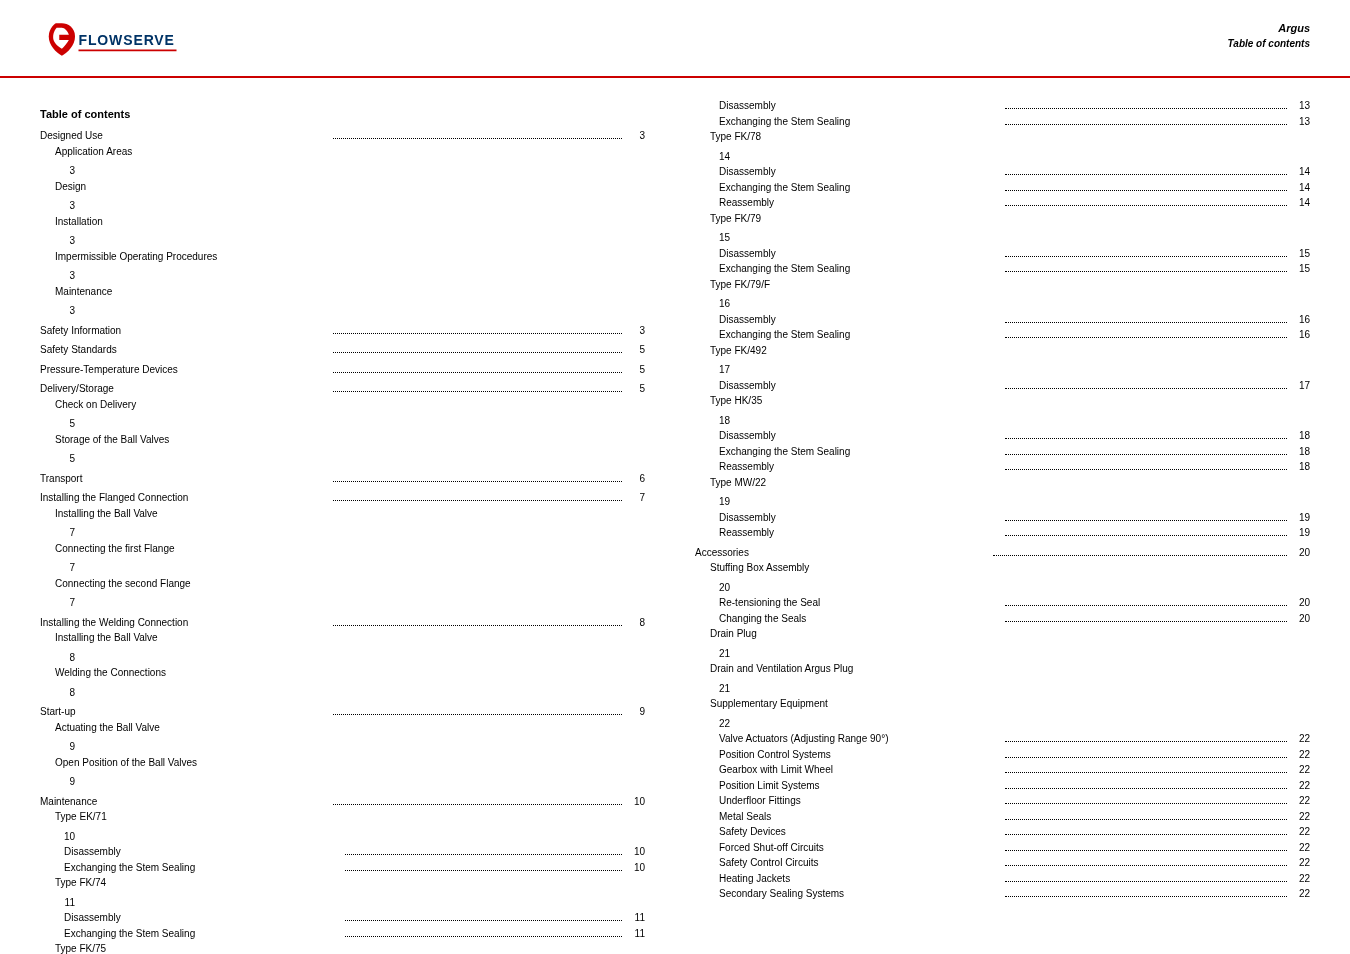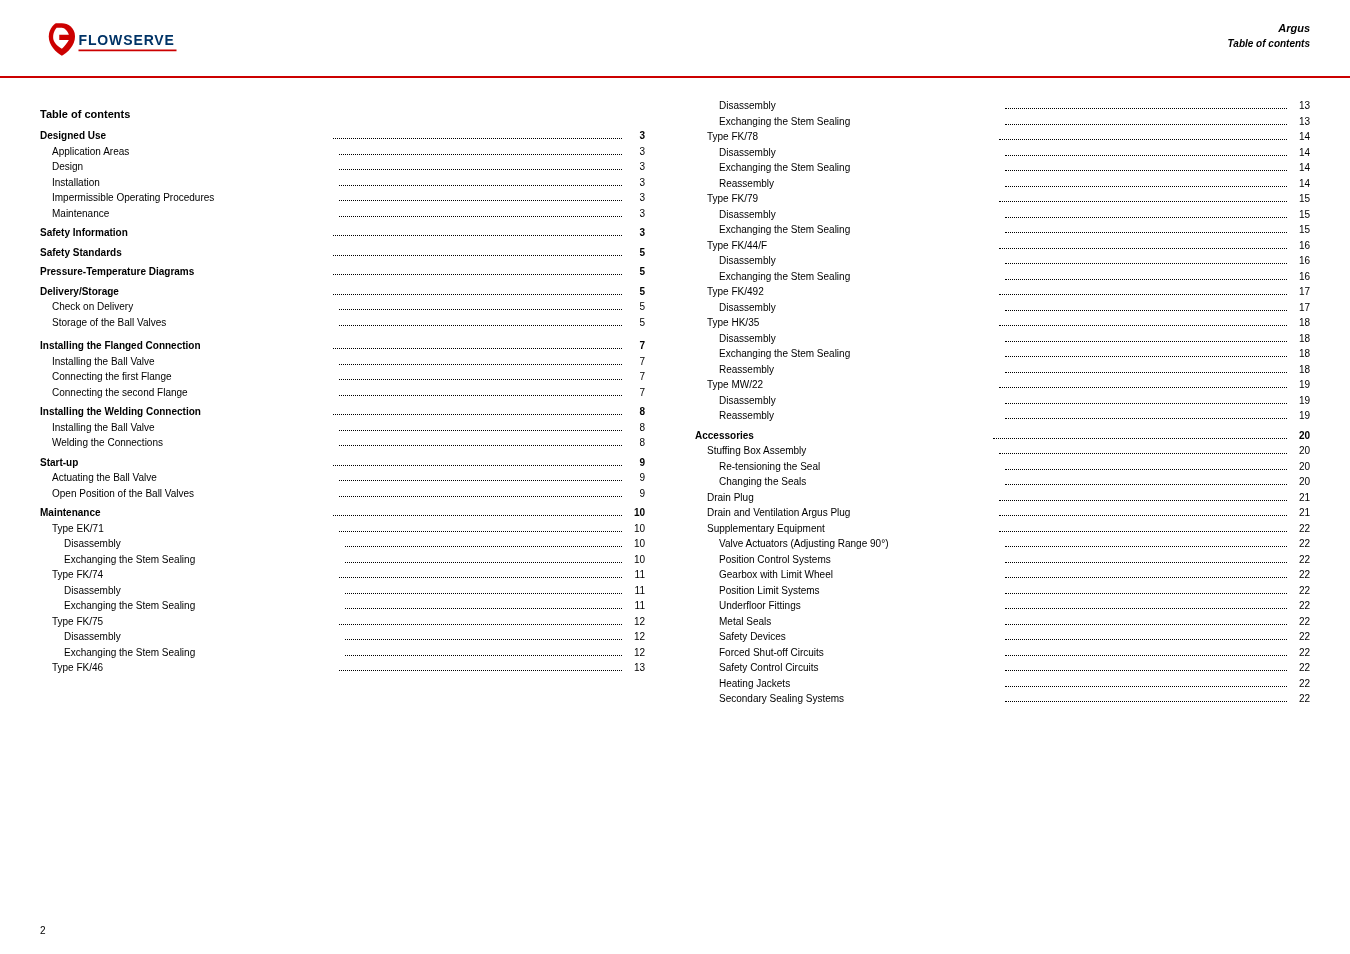--- a/index.html
+++ b/index.html
@@ -78,7 +78,7 @@
       line-height: 1.55;
     }
     .toc-entry.bold-entry {
-      font-weight: bold;
+      font-weight: normal;
     }
     .toc-entry.indent1 {
       padding-left: 12px;

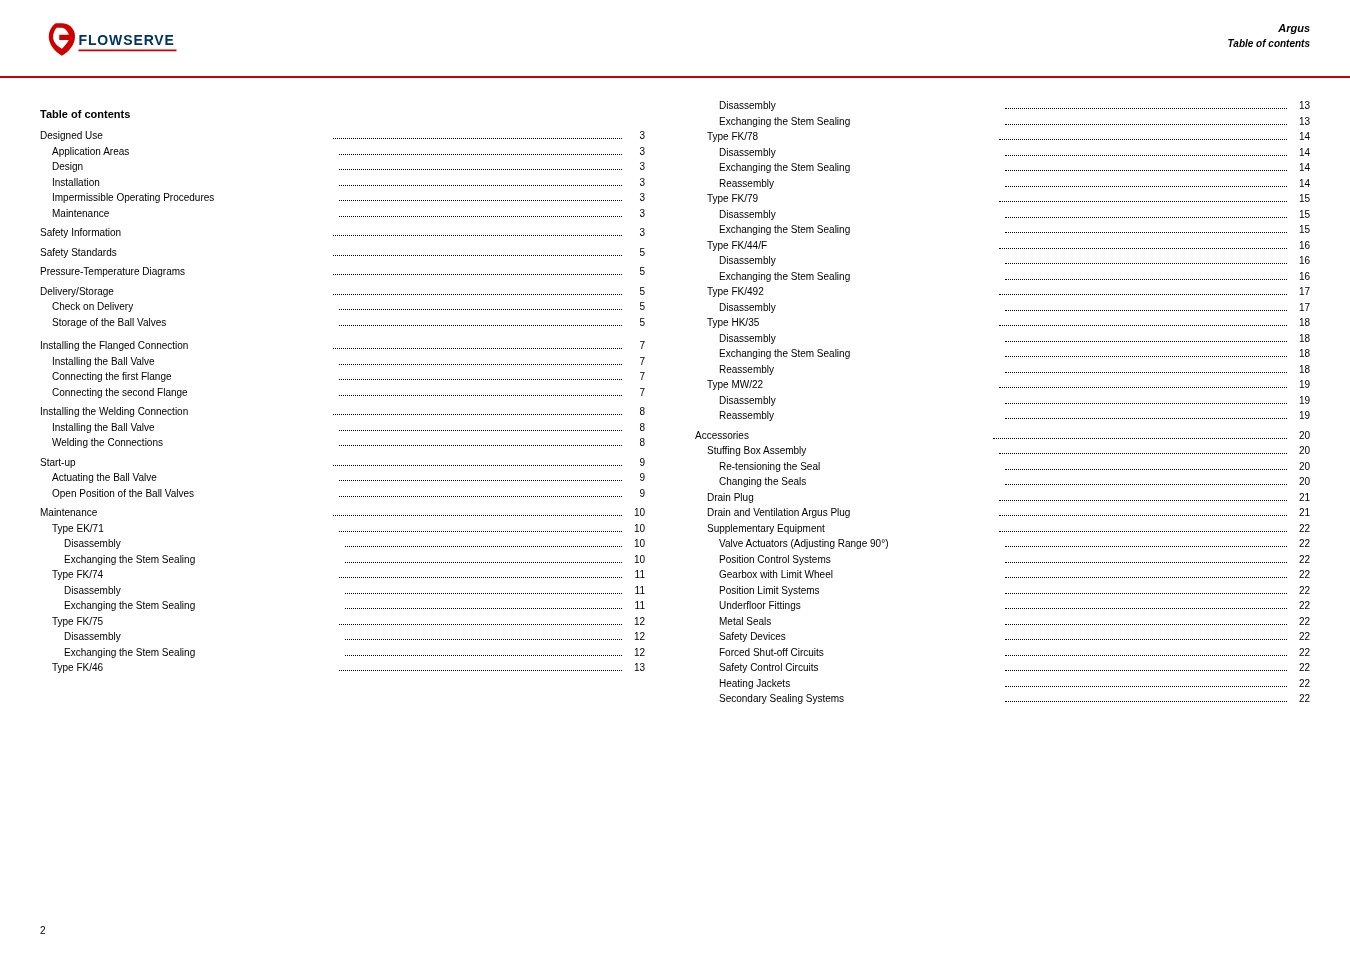--- a/index.html
+++ b/index.html
@@ -82,6 +82,7 @@
     }
     .toc-entry.indent1 {
       padding-left: 12px;
+      flex-direction: column;
     }
     .toc-entry.indent2 {
       padding-left: 24px;

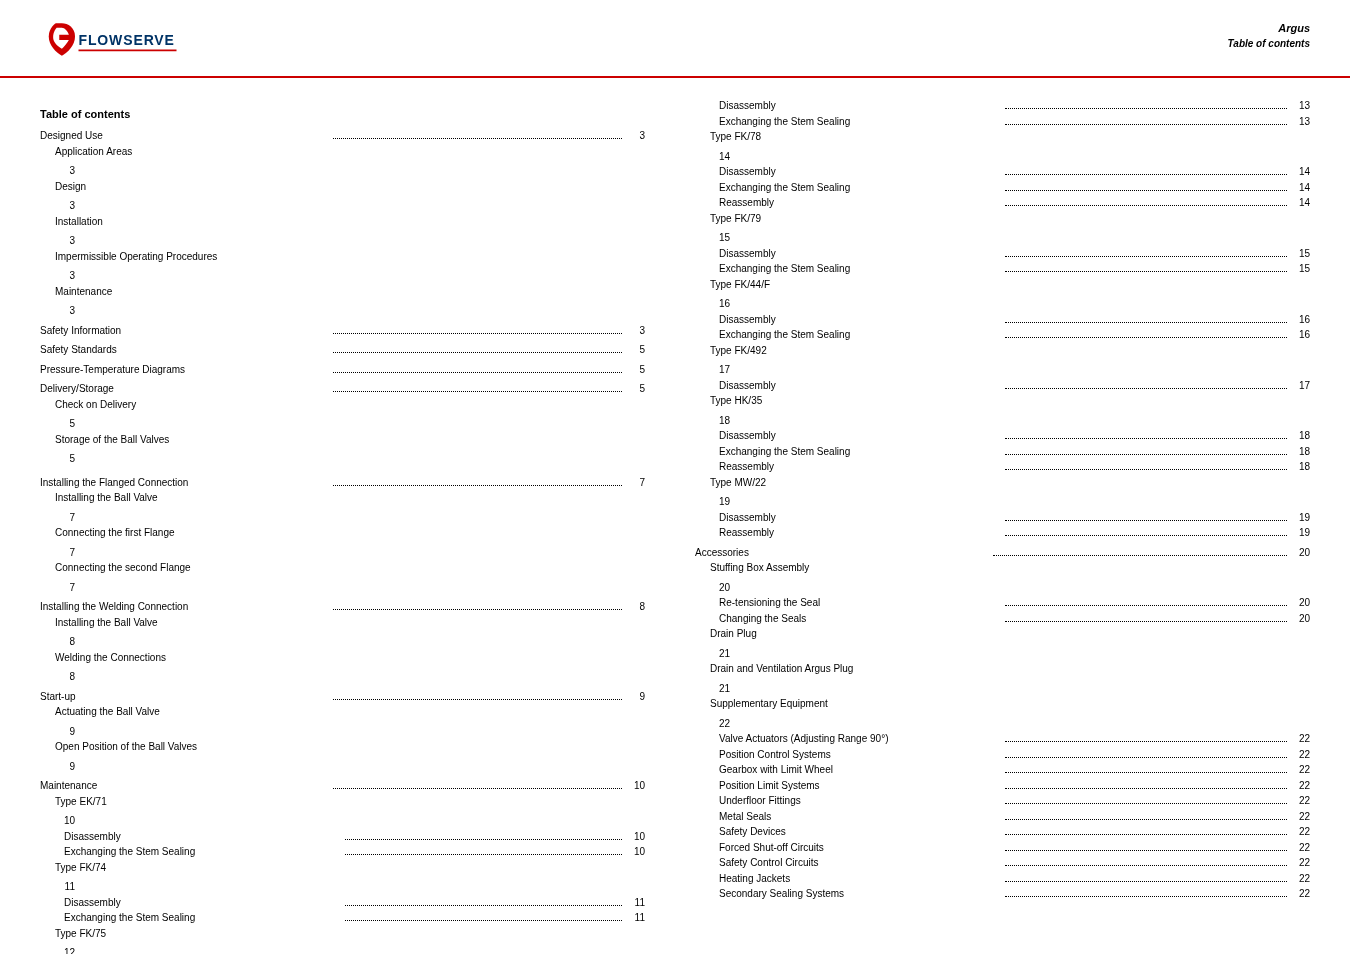--- a/index.html
+++ b/index.html
@@ -367,7 +367,7 @@
             <span class="toc-page">15</span>
           </div>
           <div class="toc-entry indent1">
-            <span class="toc-label">Type FK/44/F</span>
+            <span class="toc-label">Type FK/79/F</span>
             <span class="toc-dots"></span>
             <span class="toc-page">16</span>
           </div>

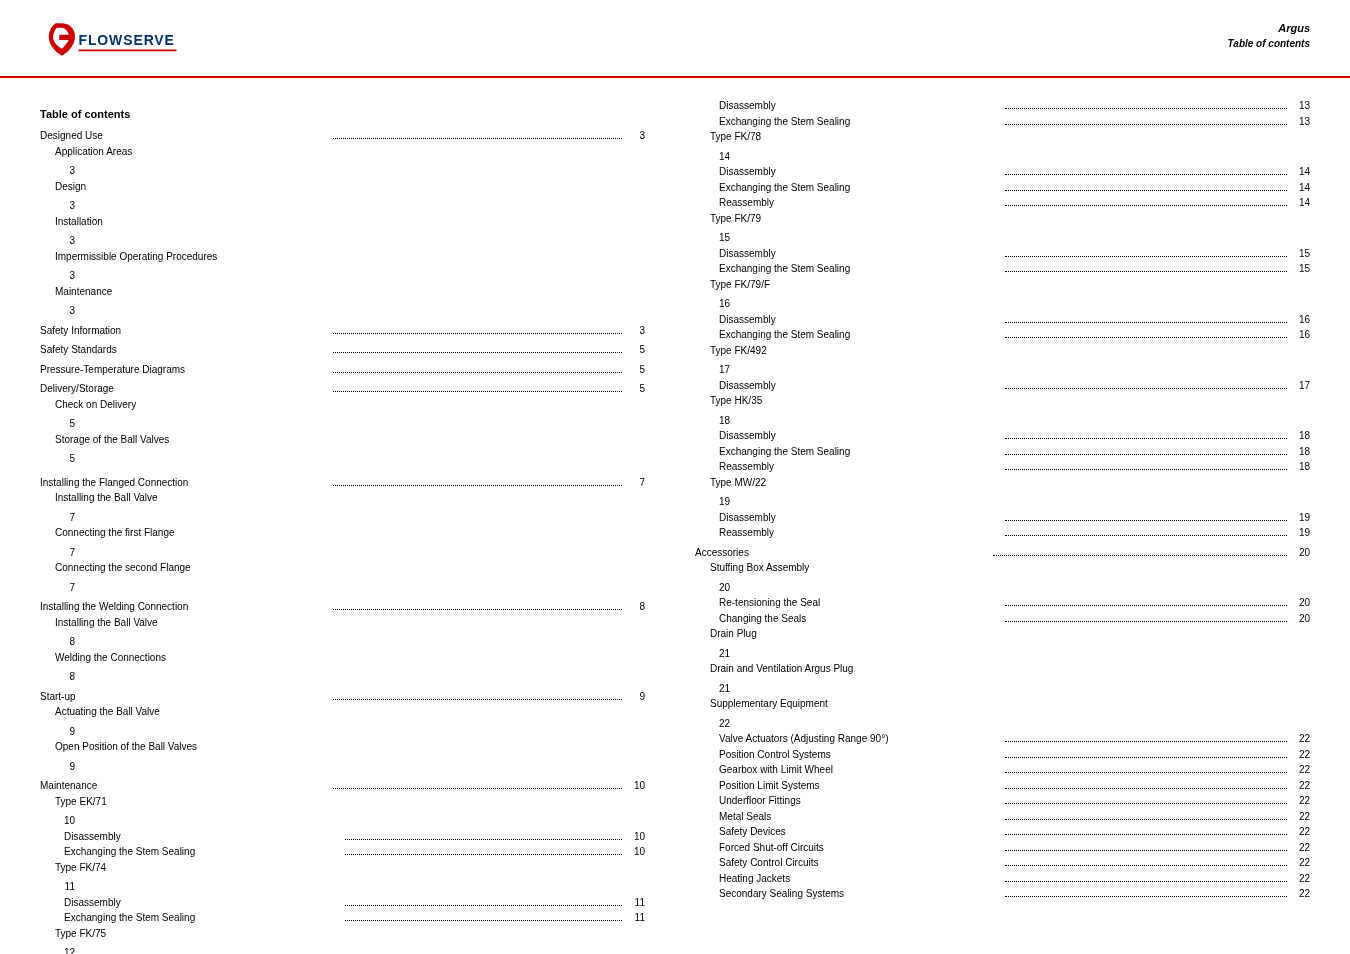--- a/index.html
+++ b/index.html
@@ -185,7 +185,7 @@
           </div>
           <div class="section-gap"></div>
           <div class="toc-entry bold-entry">
-            <span class="toc-label">Pressure-Temperature Diagrams</span>
+            <span class="toc-label">Pressure-Temperature Devices</span>
             <span class="toc-dots"></span>
             <span class="toc-page">5</span>
           </div>

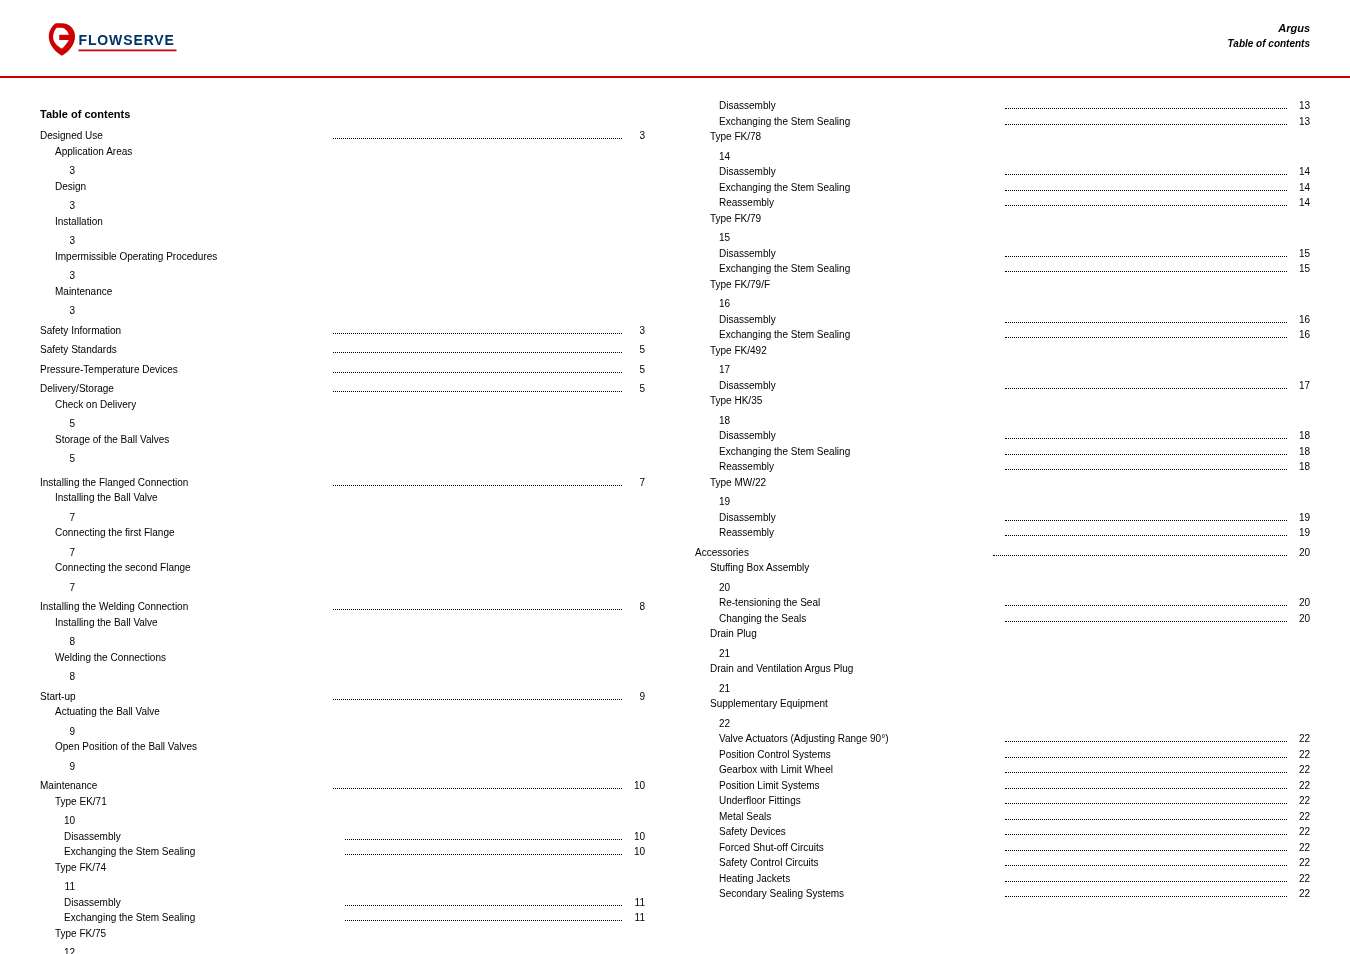--- a/index.html
+++ b/index.html
@@ -206,6 +206,11 @@
             <span class="toc-page">5</span>
           </div>
           <div class="section-gap"></div>
+          <div class="toc-entry bold-entry">
+            <span class="toc-label">Transport</span>
+            <span class="toc-dots"></span>
+            <span class="toc-page">6</span>
+          </div>
           <div class="section-gap"></div>
           <div class="toc-entry bold-entry">
             <span class="toc-label">Installing the Flanged Connection</span>

